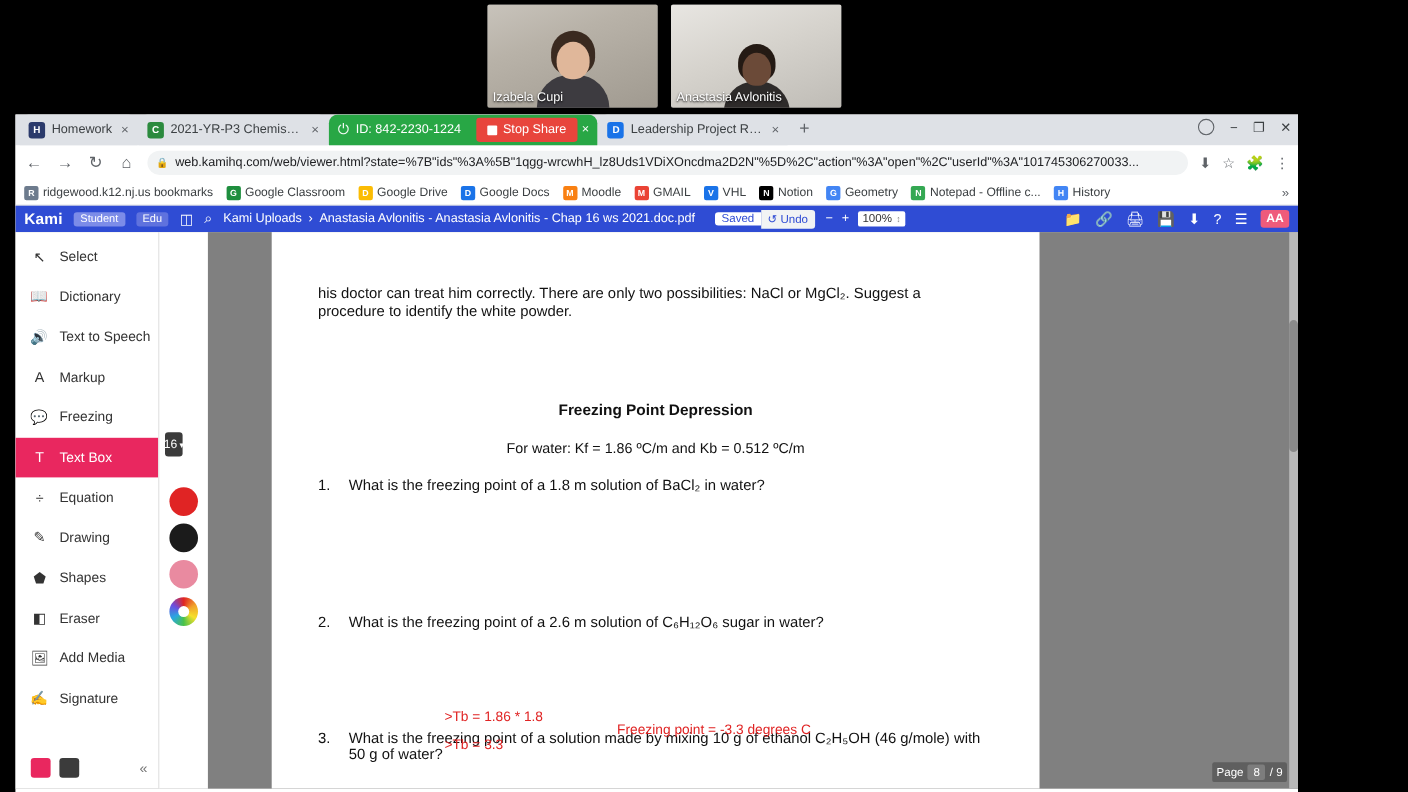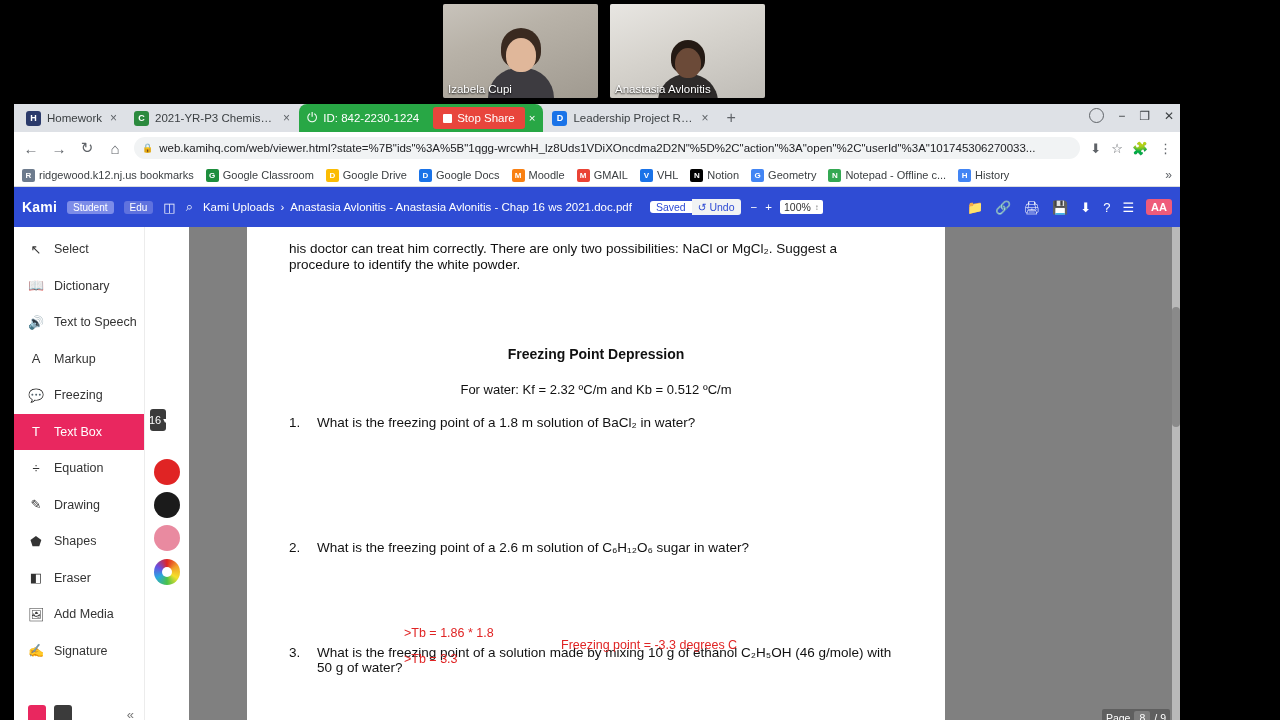--- a/index.html
+++ b/index.html
@@ -55,7 +55,7 @@
   .bm-more{margin-left:auto;color:#5f6368;font-size:12px;}
 
   
-  .kamibar{height:40px;background:#2f4cd4;display:flex;align-items:center;gap:10px;padding:0 8px;color:#fff;font-size:11.5px;}
+  .kamibar{height:24px;background:#2f4cd4;display:flex;align-items:center;gap:10px;padding:0 8px;color:#fff;font-size:11.5px;}
   .kami-logo{font-weight:bold;font-size:14px;letter-spacing:.2px;}
   .pill{background:#7c8ce8;border-radius:3px;padding:1px 6px;font-size:10px;}
   .pill.edu{background:#5f72de;}

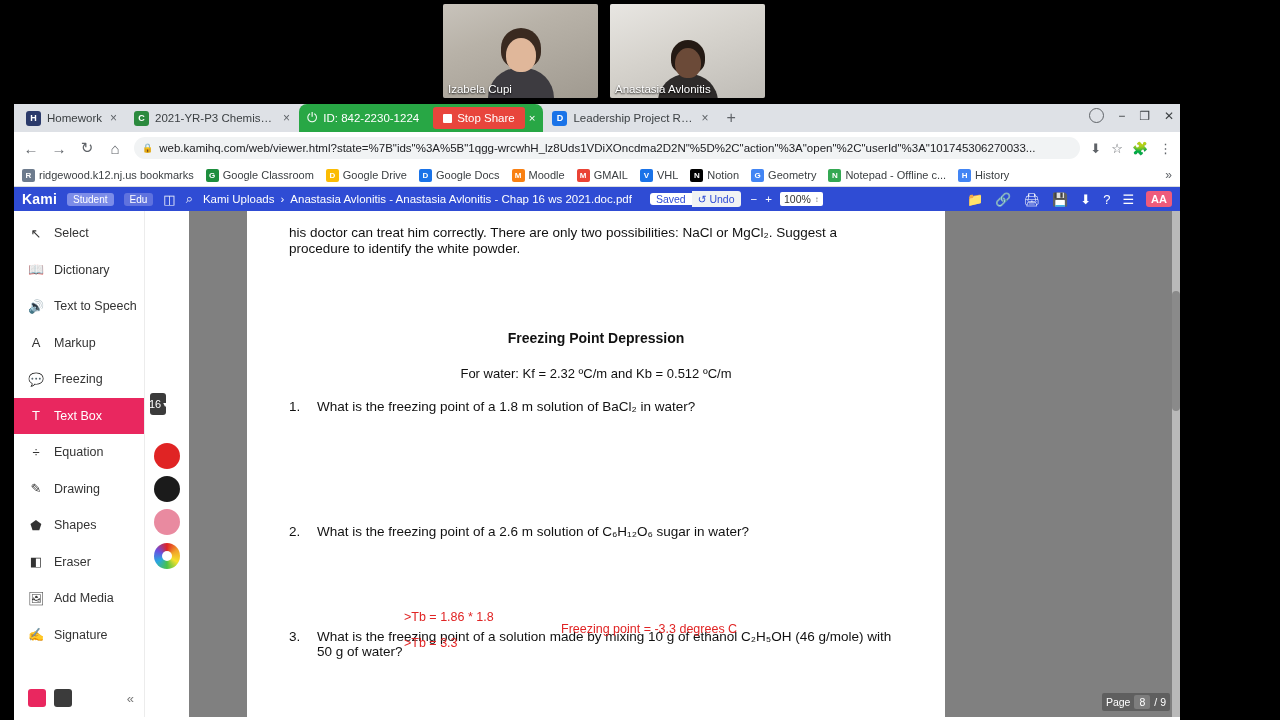--- a/index.html
+++ b/index.html
@@ -95,7 +95,7 @@
   
   .docarea{flex:1;position:relative;overflow:hidden;}
   .page{position:absolute;left:58px;top:0;width:698px;bottom:0;background:#fff;}
-  .doc{padding:14px 42px 0 42px;font-family:"Liberation Serif",serif;color:#111;}
+  .doc{padding:14px 42px 0 42px;font-family:"Liberation Serif",serif;color:#111;margin-top:34px;}
   .ptext{font-size:13.5px;line-height:1.22;font-family:"Liberation Sans",sans-serif;}
   .sechead{text-align:center;font-weight:bold;font-size:14px;margin-top:72px;font-family:"Liberation Sans",sans-serif;}
   .forwater{text-align:center;font-size:13px;margin-top:20px;font-family:"Liberation Sans",sans-serif;}

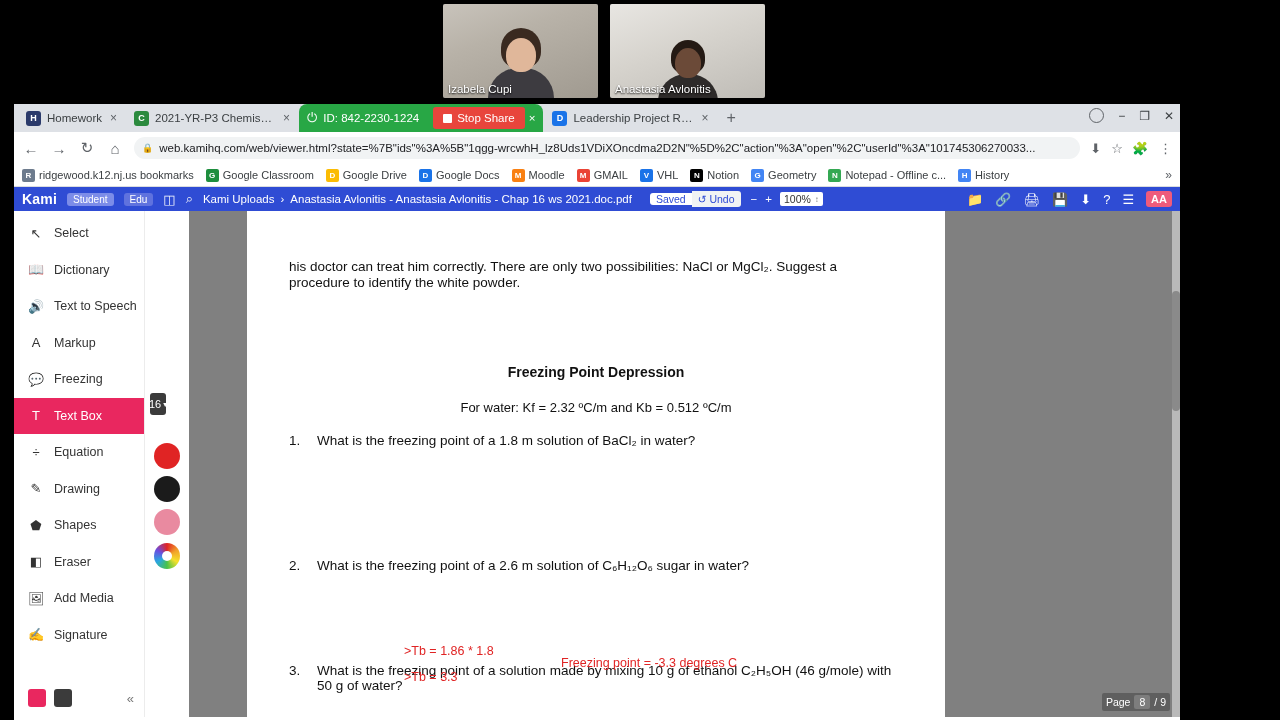--- a/index.html
+++ b/index.html
@@ -344,7 +344,7 @@
             <div class="ptext">procedure to identify the white powder.</div>
 
             <div class="sechead">Freezing Point Depression</div>
-            <div class="forwater">For water:  Kf = 2.32 ºC/m and  Kb = 0.512 ºC/m</div>
+            <div class="forwater">For water:  Kf = 1.86 ºC/m and  Kb = 0.512 ºC/m</div>
 
             <div class="qrow" style="margin-top:18px">
               <span class="qnum">1.</span>

